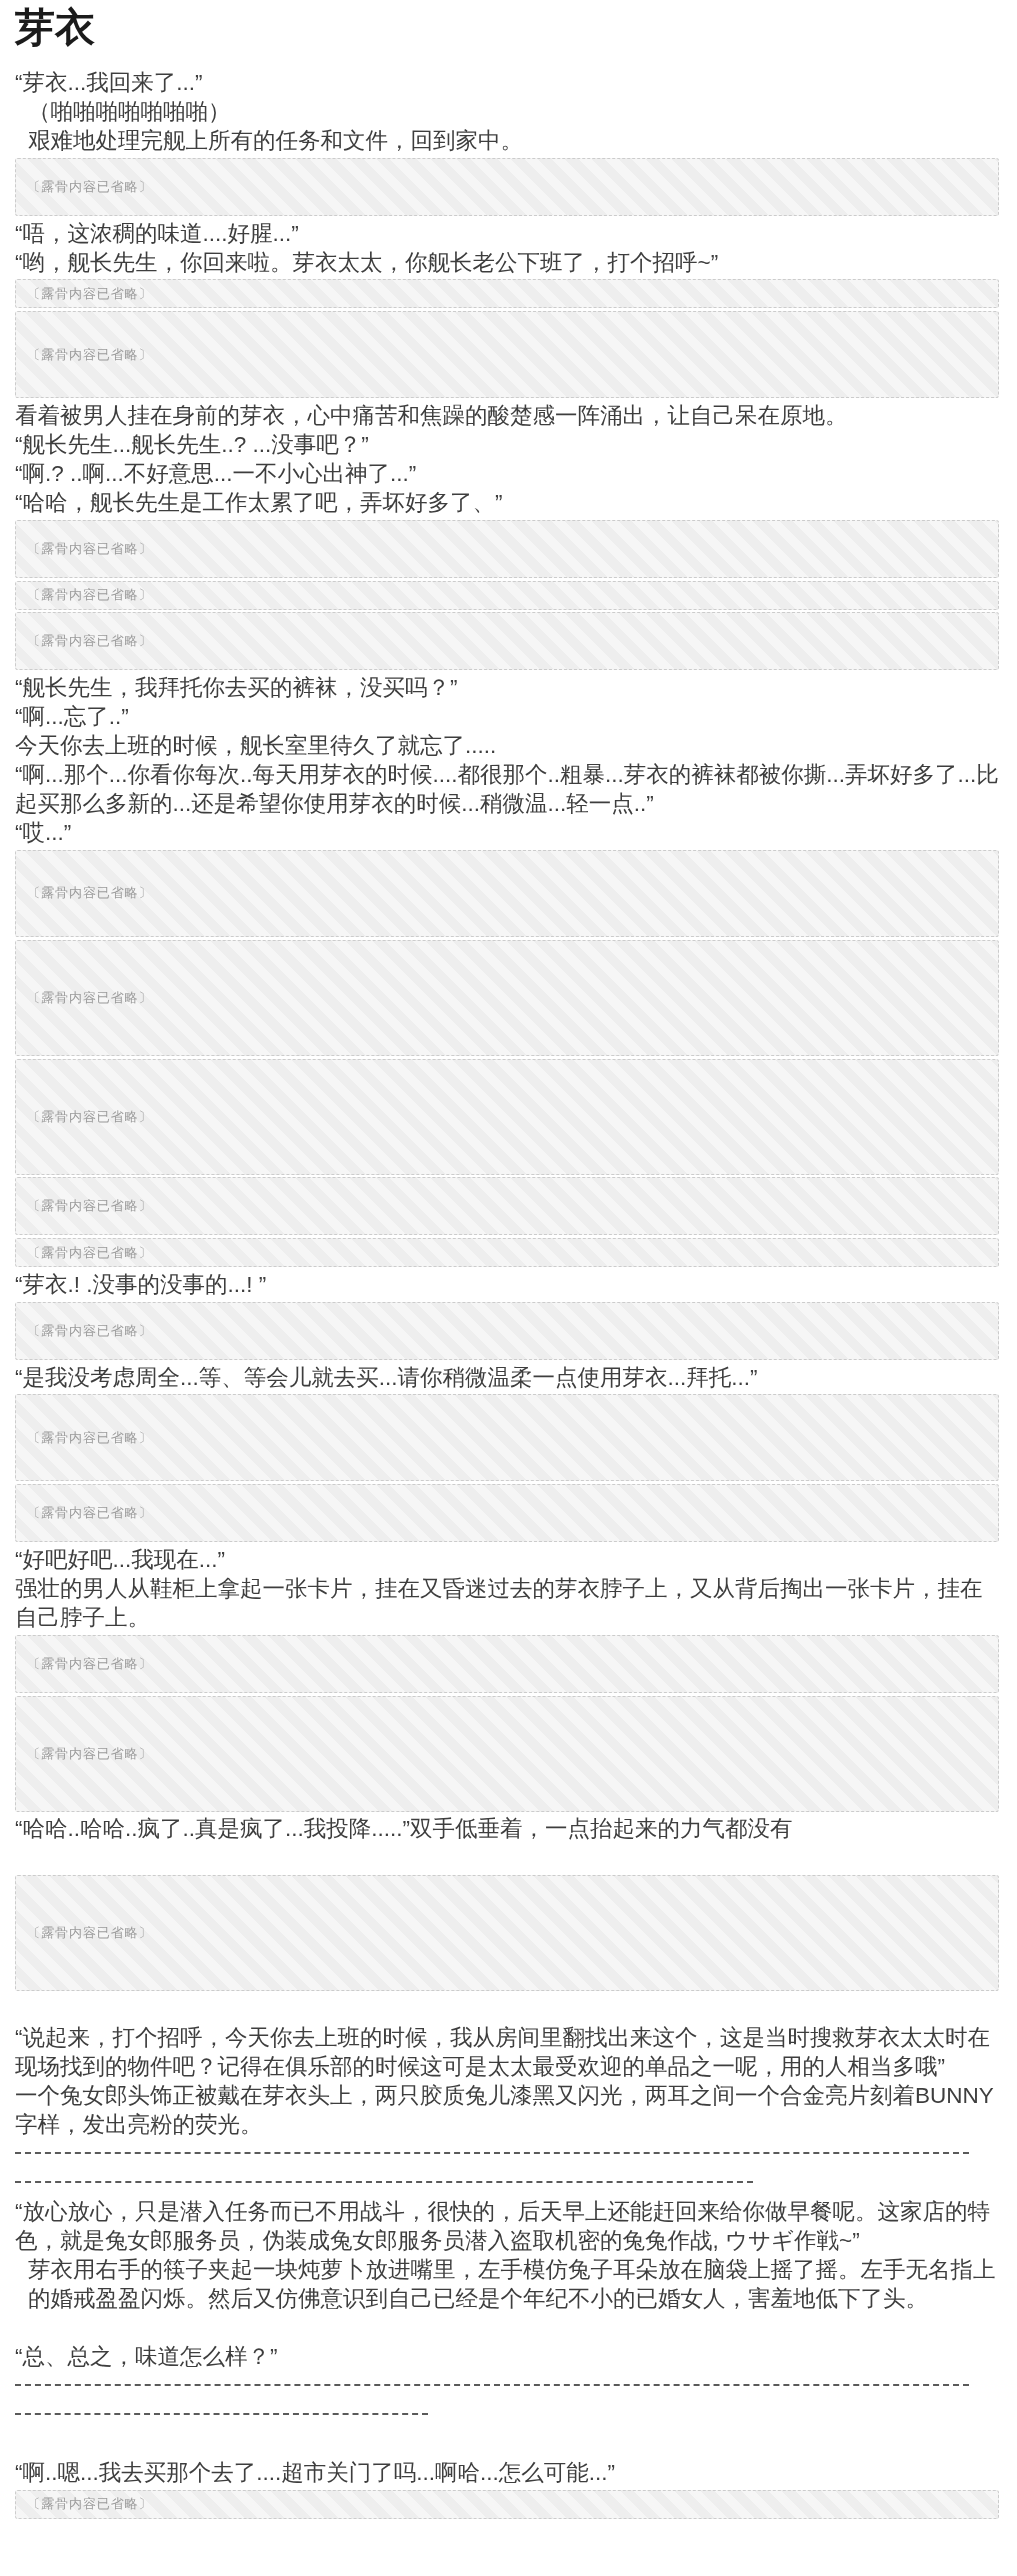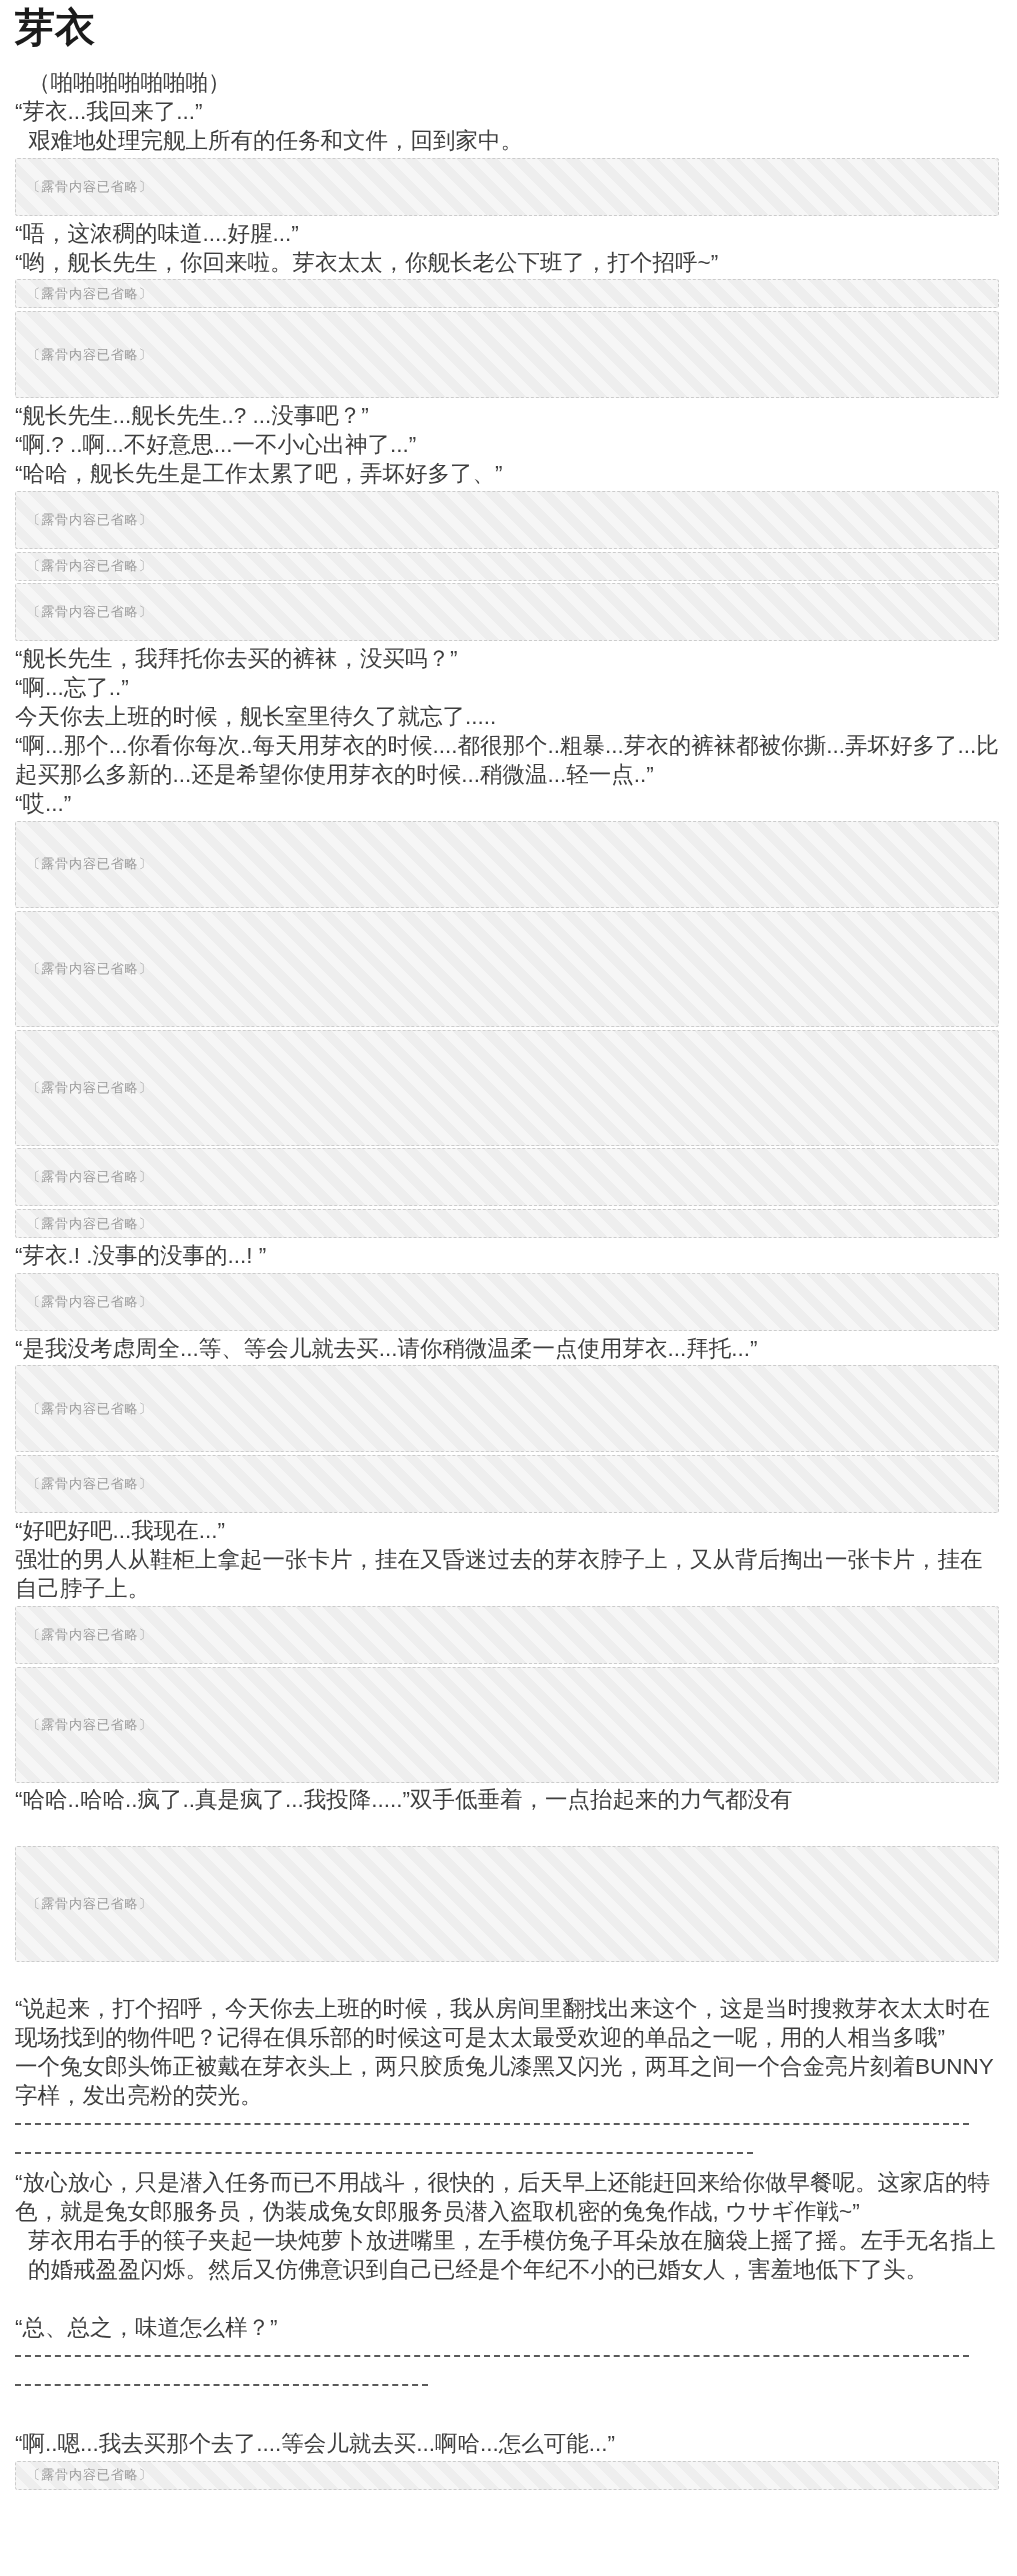--- a/index.html
+++ b/index.html
@@ -64,8 +64,8 @@
 <div class="page">
   <h1 class="page-title">芽衣</h1>
   <div>
+      <p class="para">“芽衣...我回来了...”</p>
       <p class="para indent">（啪啪啪啪啪啪啪）</p>
-      <p class="para">“芽衣...我回来了...”</p>
       <p class="para indent">艰难地处理完舰上所有的任务和文件，回到家中。</p>
       <div class="redacted" style="min-height: 58px;">
         <span class="red-label">〔露骨内容已省略〕</span>

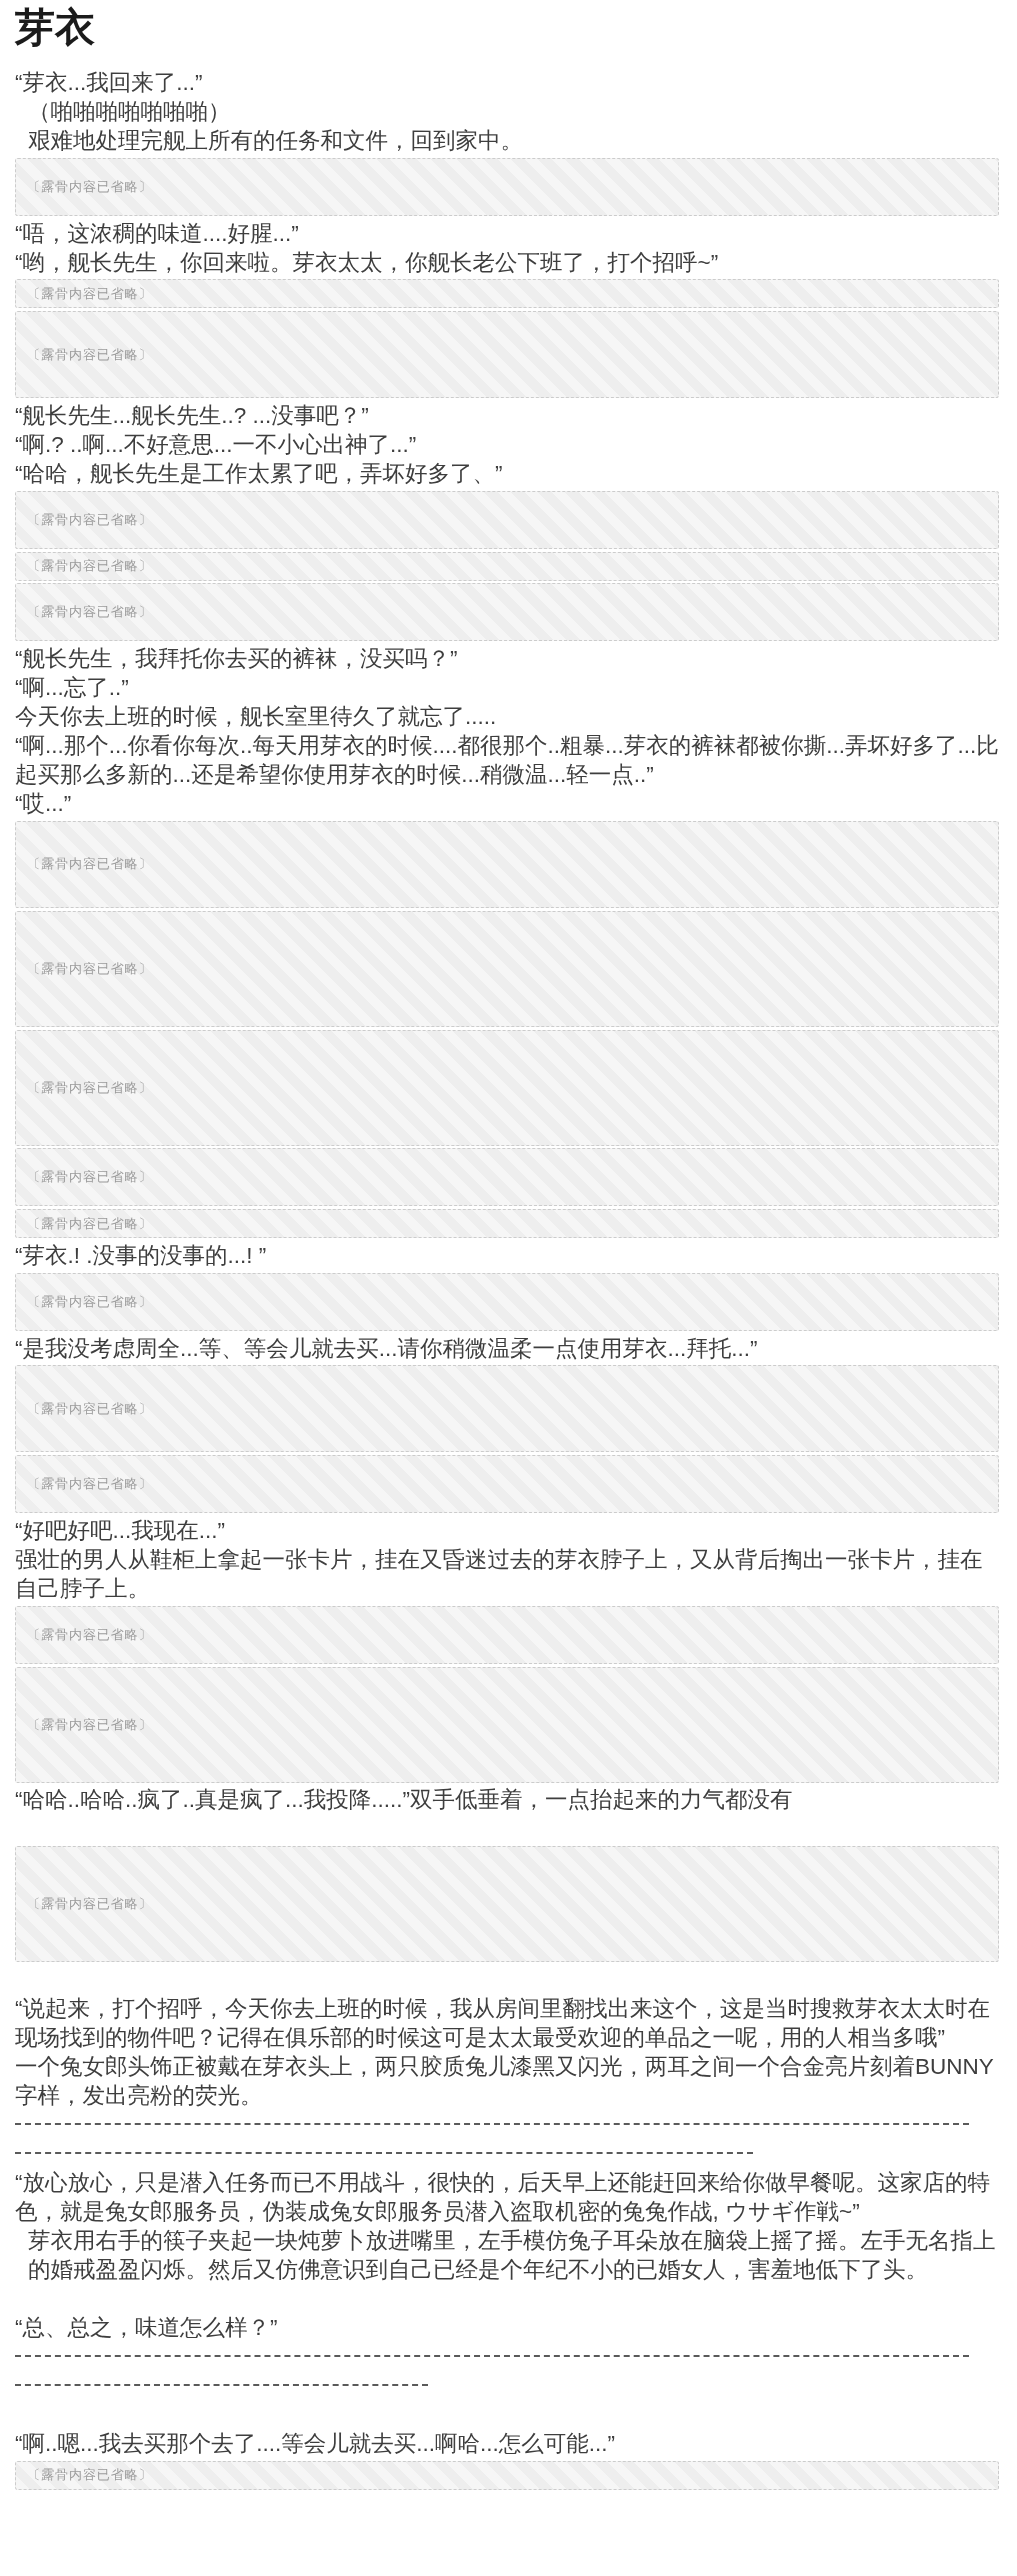--- a/index.html
+++ b/index.html
@@ -78,6 +78,7 @@
       <div class="redacted" style="min-height: 87px;">
         <span class="red-label">〔露骨内容已省略〕</span>
       </div>
+      <p class="para">看着被男人挂在身前的芽衣，心中痛苦和焦躁的酸楚感一阵涌出，让自己呆在原地。</p>
       <p class="para">“舰长先生...舰长先生..? ...没事吧？”</p>
       <p class="para">“啊.? ..啊...不好意思...一不小心出神了...”</p>
       <p class="para">“哈哈，舰长先生是工作太累了吧，弄坏好多了、”</p>

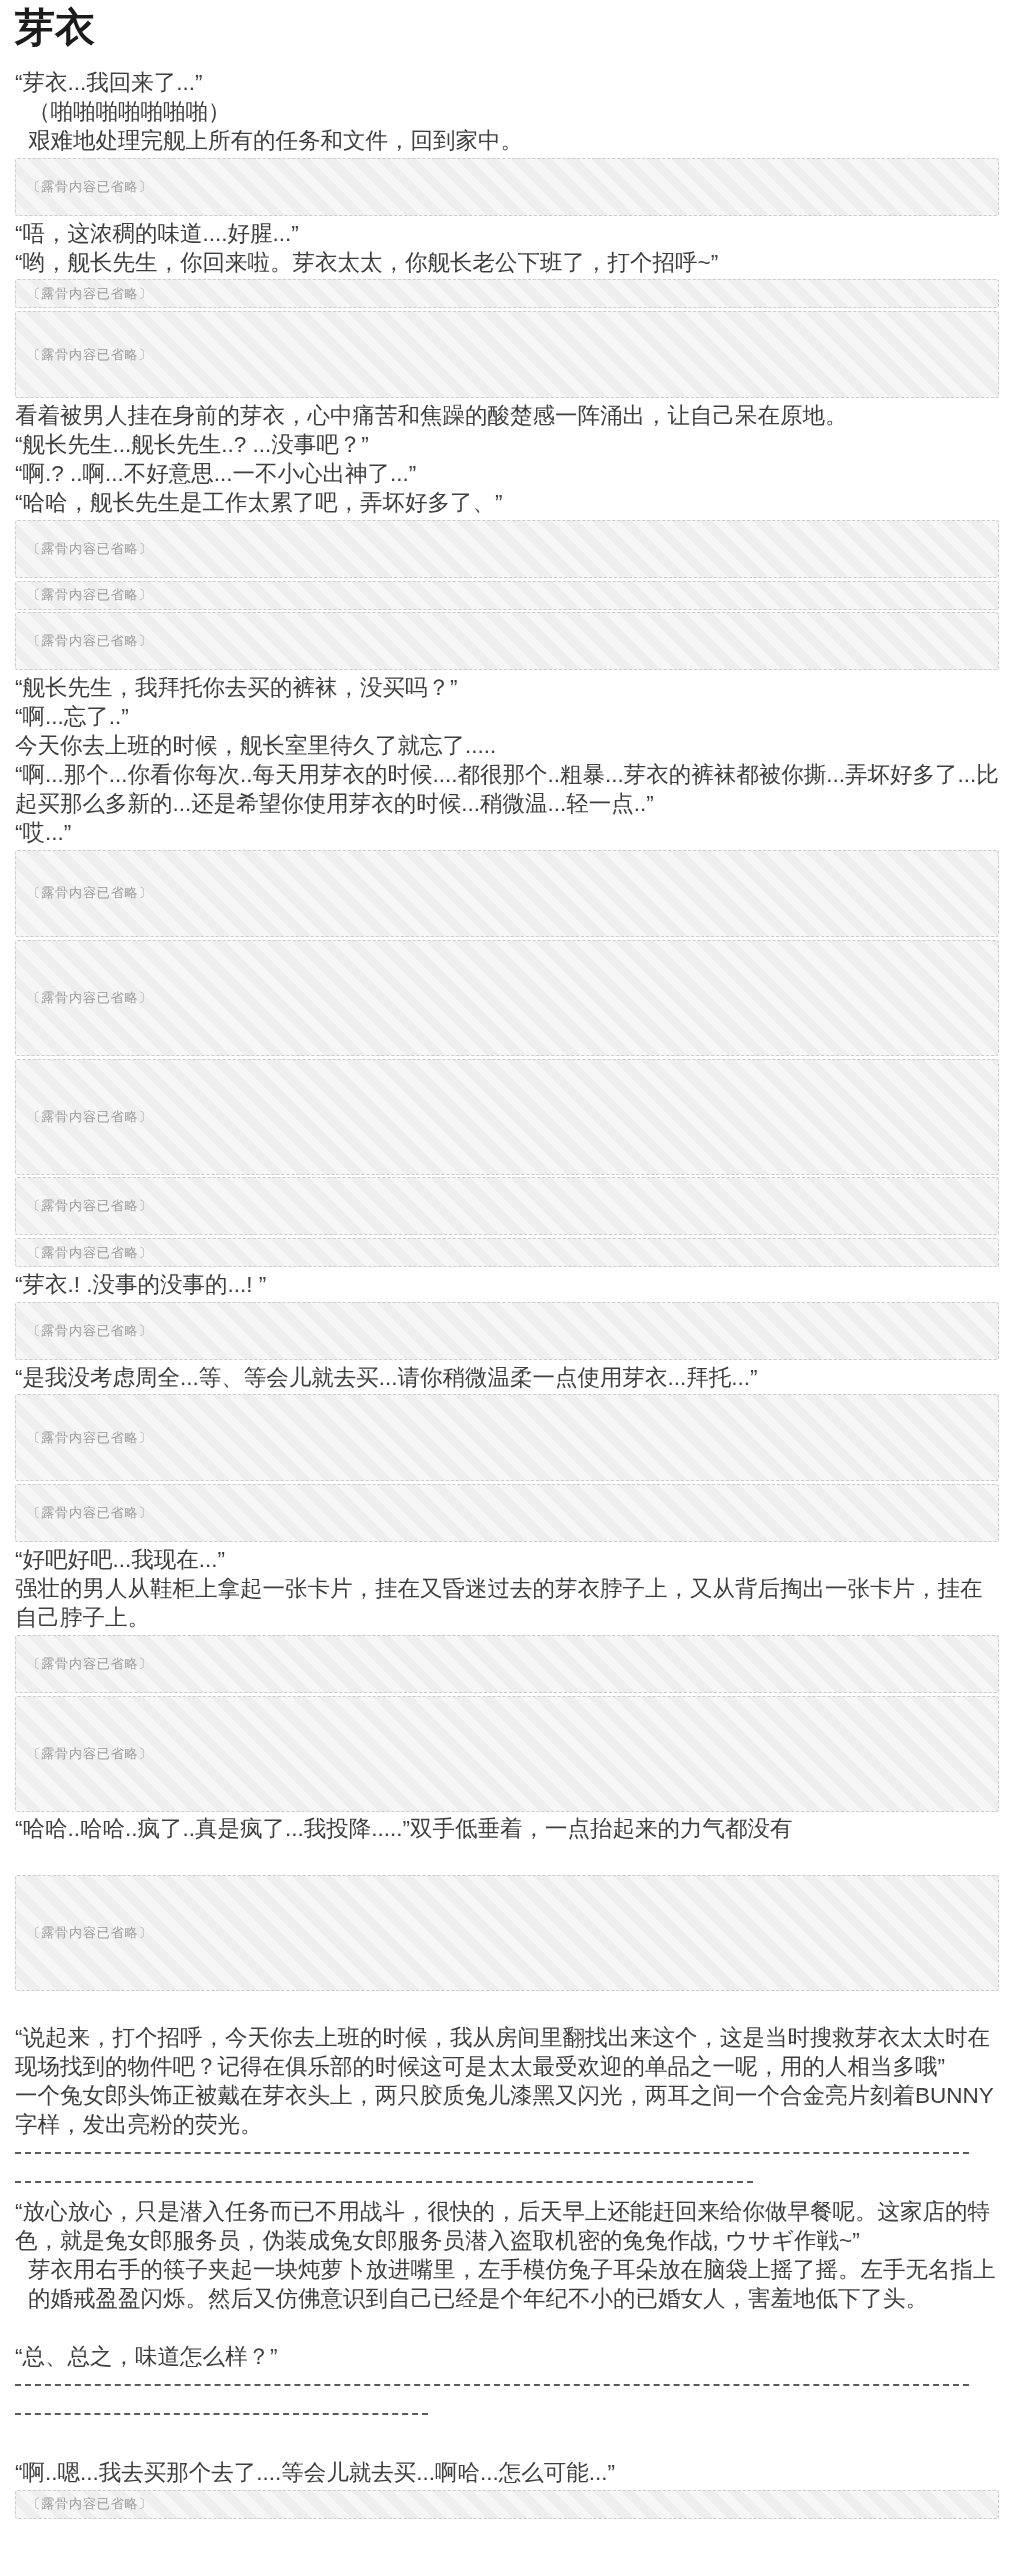--- a/index.html
+++ b/index.html
@@ -155,7 +155,7 @@
         <div class="sep-line" style="width: 42%;"></div>
       </div>
       <div class="blank-line" style="height: 29px;"></div>
-      <p class="para">“啊..嗯...我去买那个去了....等会儿就去买...啊哈...怎么可能...”</p>
+      <p class="para">“啊..嗯...我去买那个去了....超市关门了吗...啊哈...怎么可能...”</p>
       <div class="redacted" style="min-height: 29px;">
         <span class="red-label">〔露骨内容已省略〕</span>
       </div>

